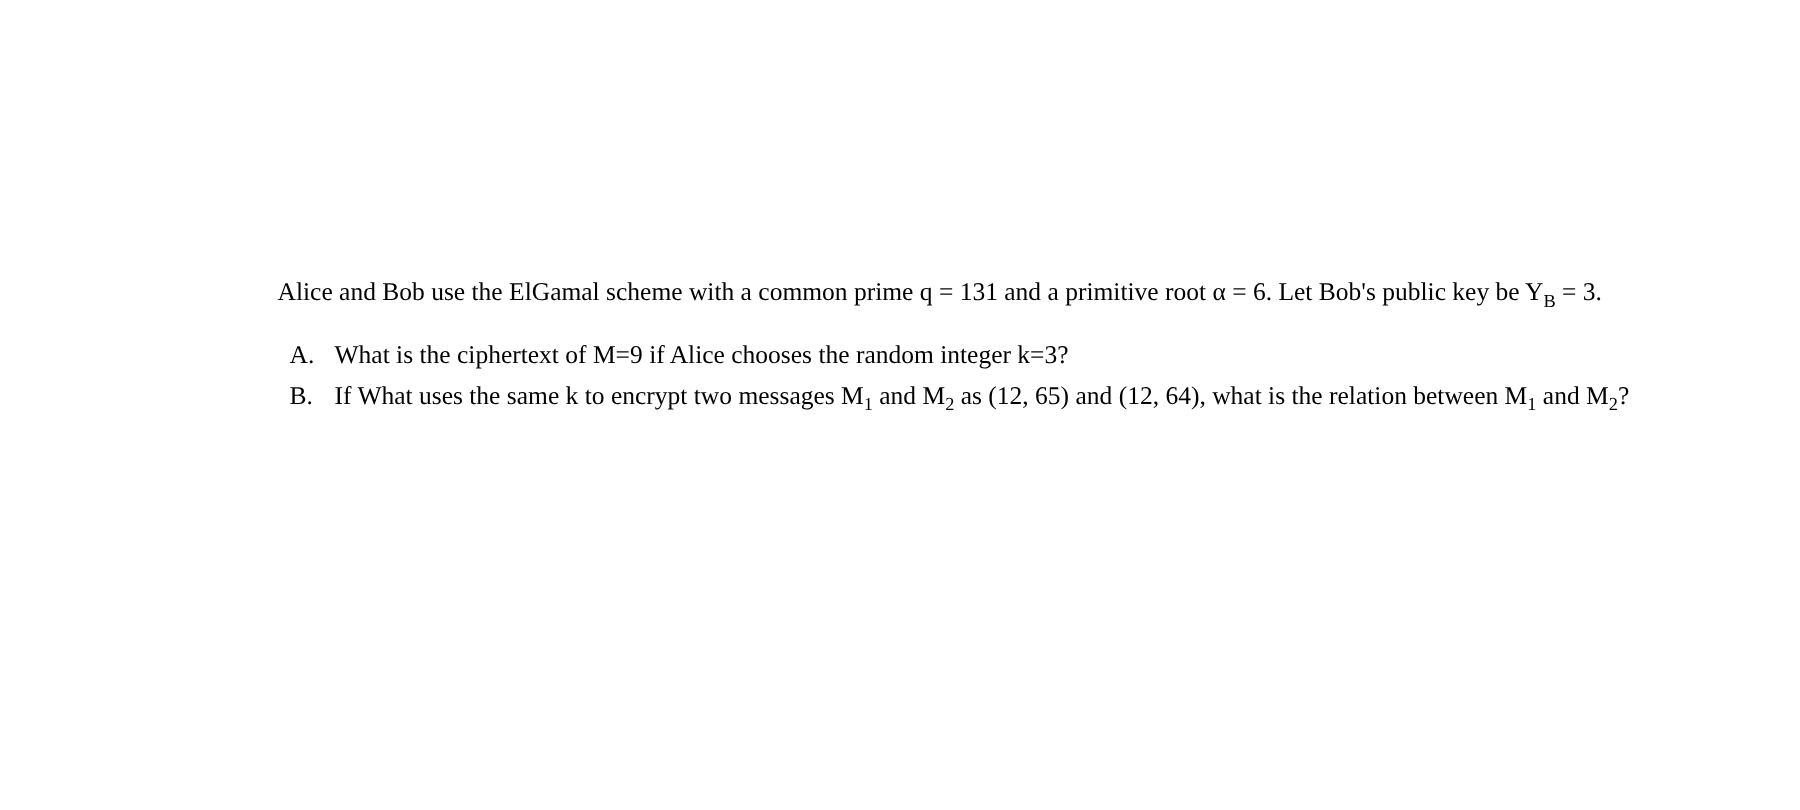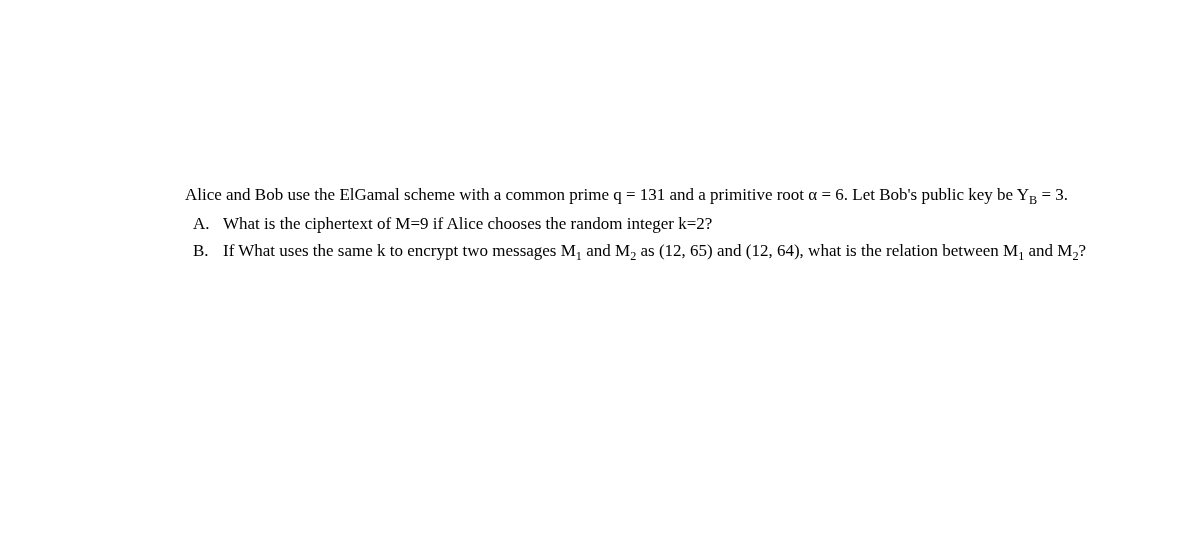--- a/index.html
+++ b/index.html
@@ -21,7 +21,7 @@
       line-height: 1.55;
     }
     .intro {
-      margin-bottom: 3px;
+      margin-bottom: 16px;
     }
     .list {
       padding-left: 8px;

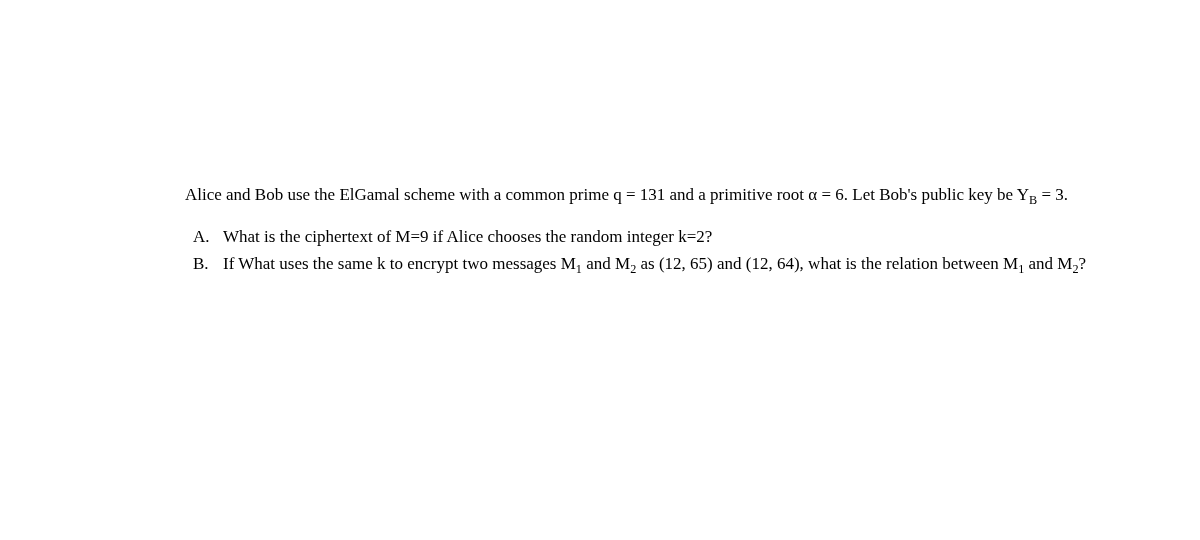--- a/index.html
+++ b/index.html
@@ -55,7 +55,7 @@
   <div class="list-item">
     <div class="list-marker">A.</div>
     <div class="list-content">
-      <span>What is the ciphertext of M=9 if Alice chooses the random integer k=2?</span>
+      <span>What is the ciphertext of M=9 if Alice chooses the random integer k=3?</span>
     </div>
   </div>
   <div class="list-item">

